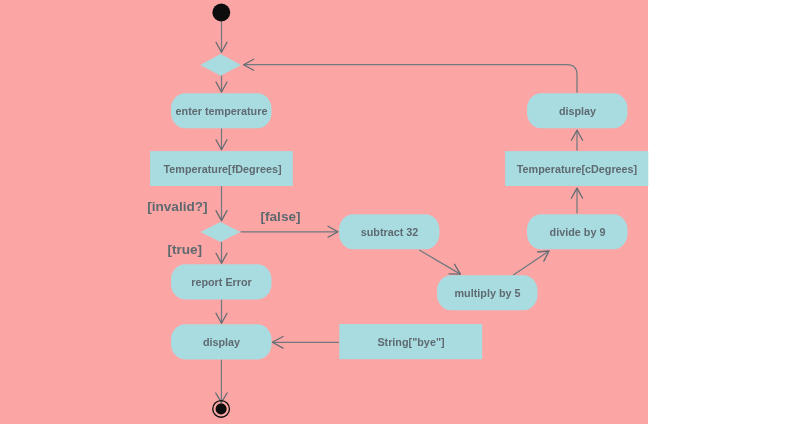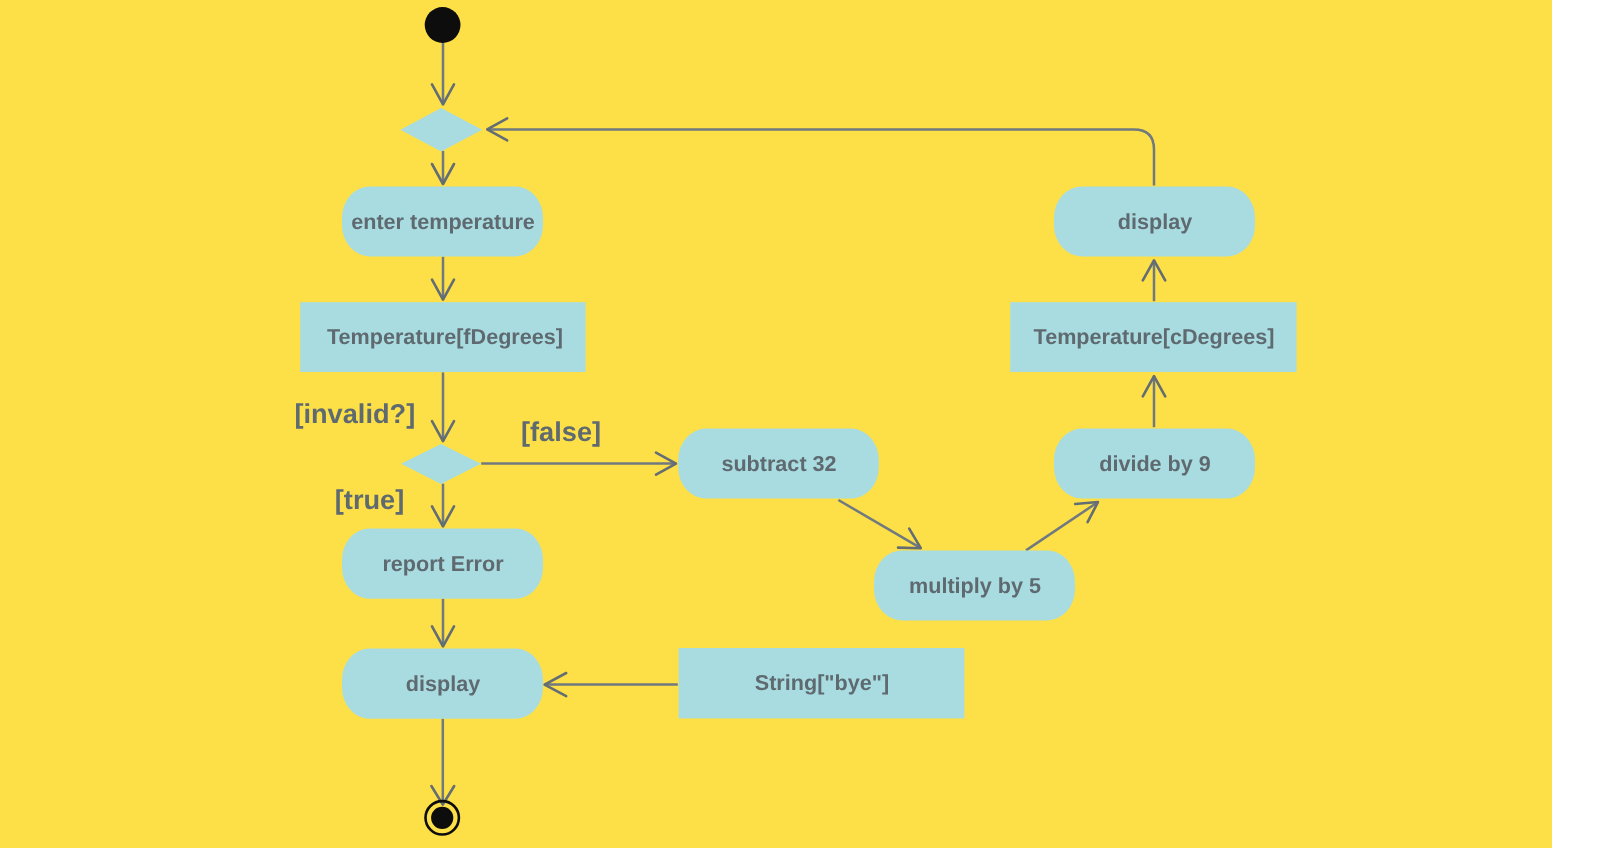--- a/index.html
+++ b/index.html
@@ -6,7 +6,7 @@
   html, body { margin:0; padding:0; background:#ffffff; }
   body { width:800px; height:424px; overflow:hidden;
          font-family:"Liberation Sans", sans-serif; }
-  #stage { position:relative; width:776px; height:424px; background:#fde047; }
+  #stage { position:relative; width:648px; height:424px; background:#fca5a5; }
   svg.diagram { position:absolute; left:0; top:0; width:800px; height:424px;
                 shape-rendering:geometricPrecision; }
   .node-label { font-family:"Liberation Sans", sans-serif; font-weight:bold;

